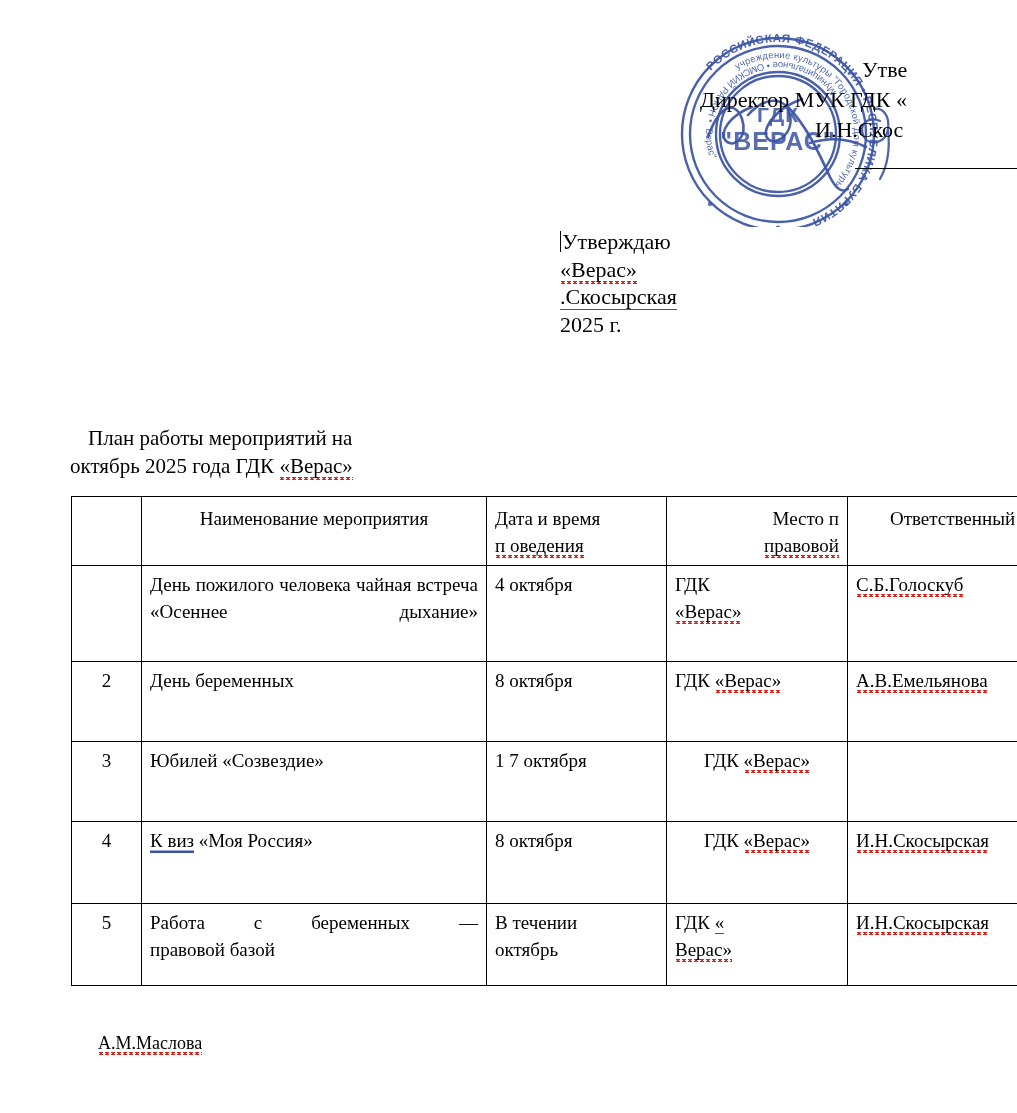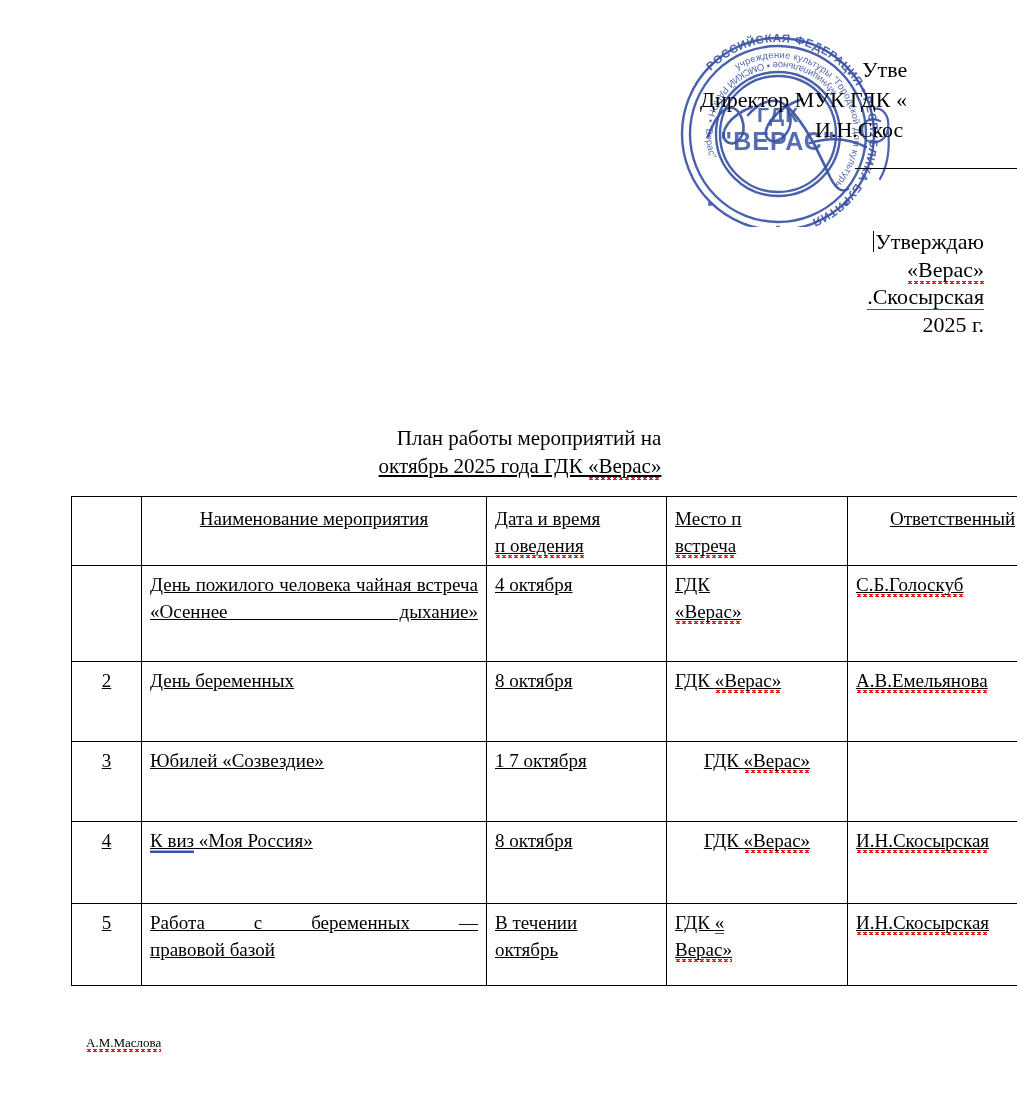--- a/index.html
+++ b/index.html
@@ -72,7 +72,6 @@
     left: 560px;
     top: 228px;
     width: 424px;
-    text-align: right;
     font-size: 22px;
     line-height: 27.5px;
   }

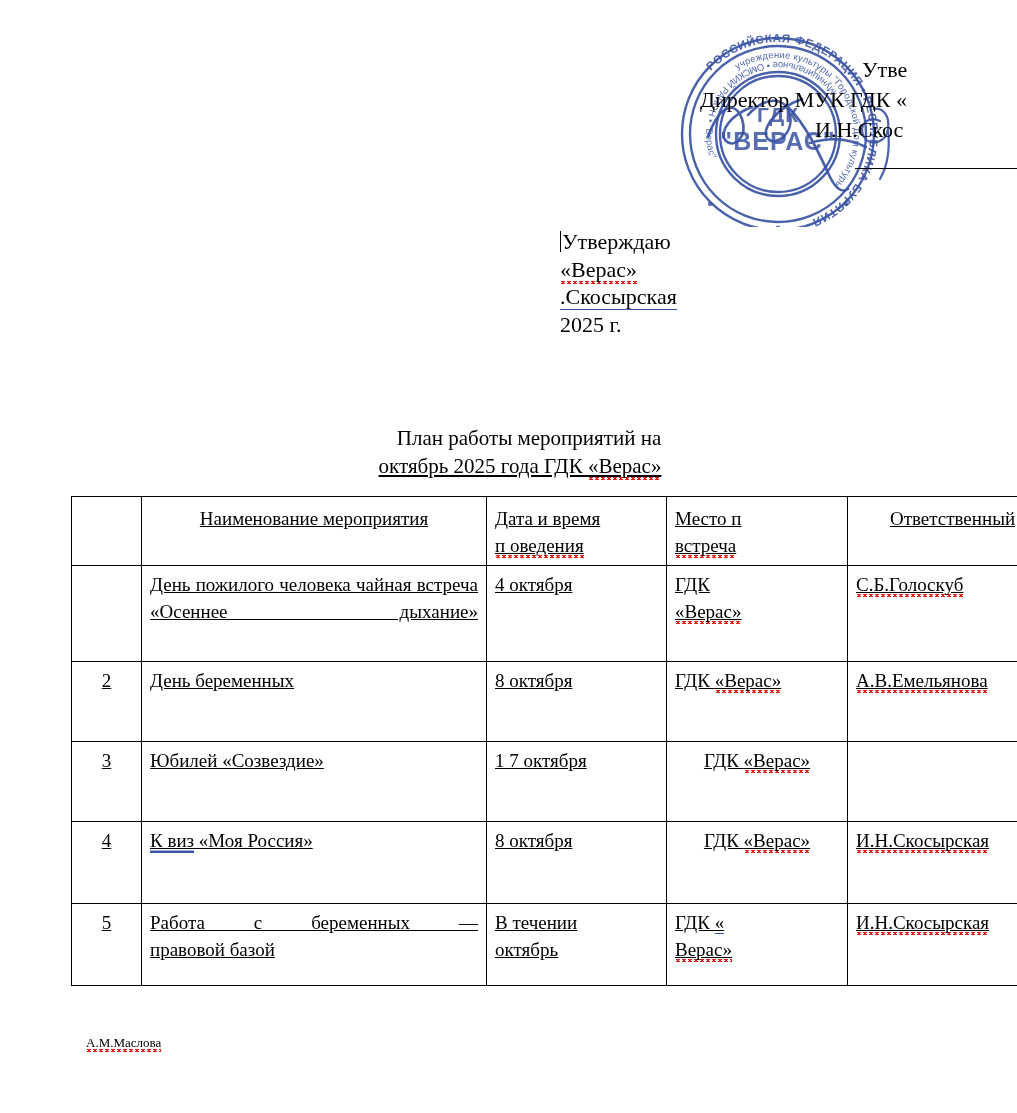--- a/index.html
+++ b/index.html
@@ -94,7 +94,6 @@
     width: 900px;
     font-size: 21px;
     line-height: 28px;
-    text-align: center;
   }
   .doc-title .t1 { display: block; padding-left: 18px; }
   .doc-title .t2 { display: block; padding-left: 0px; text-decoration: underline; }

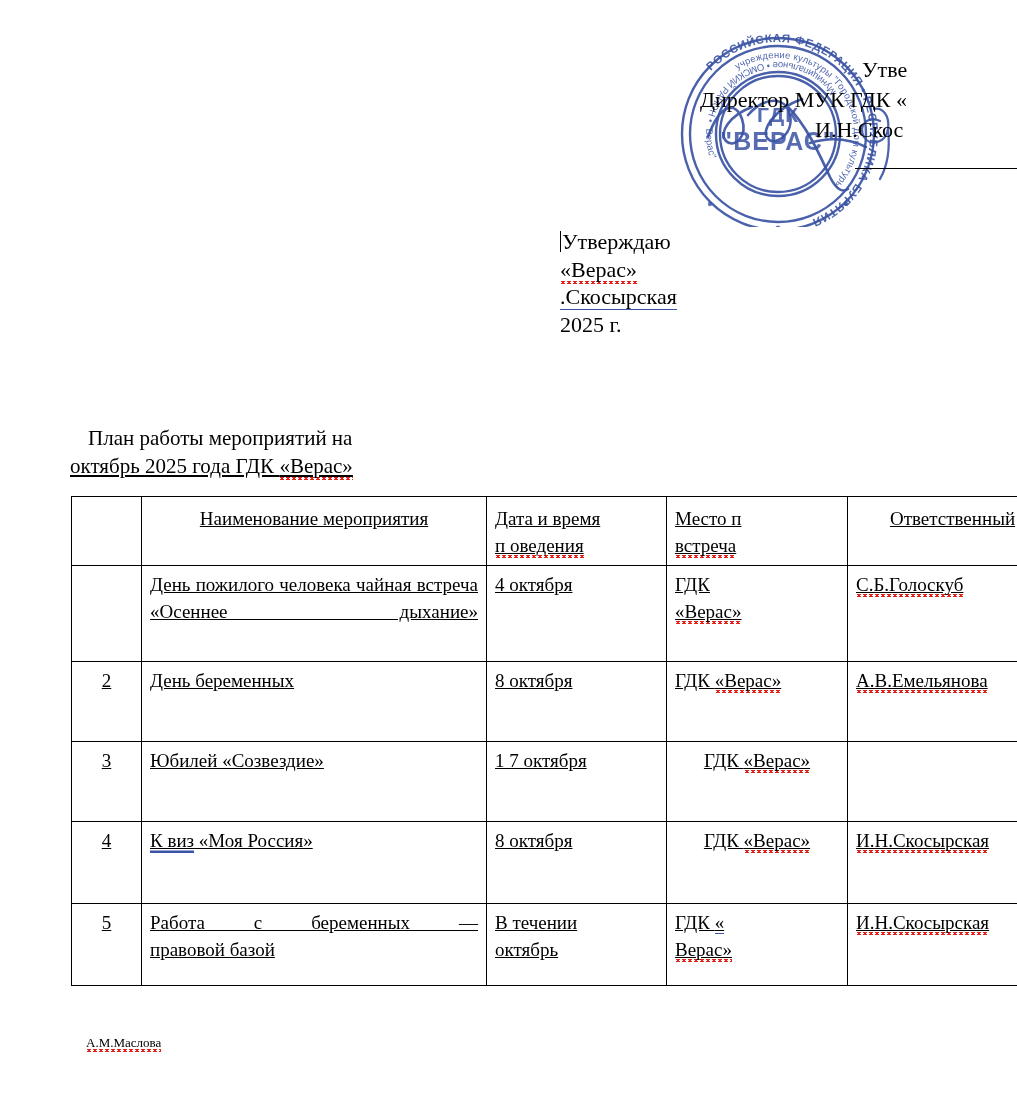--- a/index.html
+++ b/index.html
@@ -96,7 +96,7 @@
     line-height: 28px;
   }
   .doc-title .t1 { display: block; padding-left: 18px; }
-  .doc-title .t2 { display: block; padding-left: 0px; text-decoration: underline; }
+  .doc-title .t2 { display: block; padding-left: 0px; }
 
   
   .tbl {

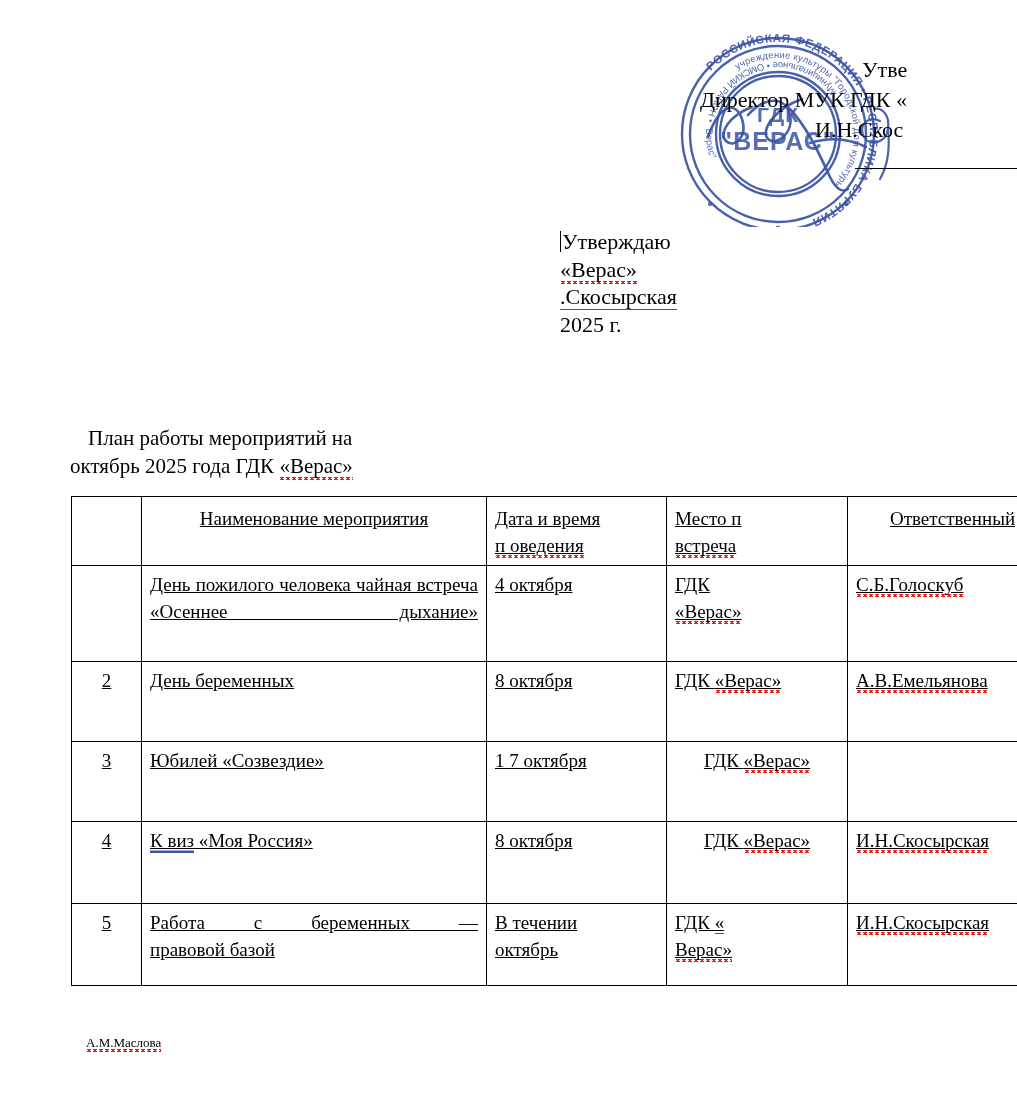--- a/index.html
+++ b/index.html
@@ -114,7 +114,6 @@
     padding: 5px 8px 4px 8px;
     font-weight: normal;
     line-height: 27px;
-    text-decoration: underline;
   }
   .c-num   { width: 53px;  text-align: center; }
   .c-name  { width: 328px; text-align: left; }

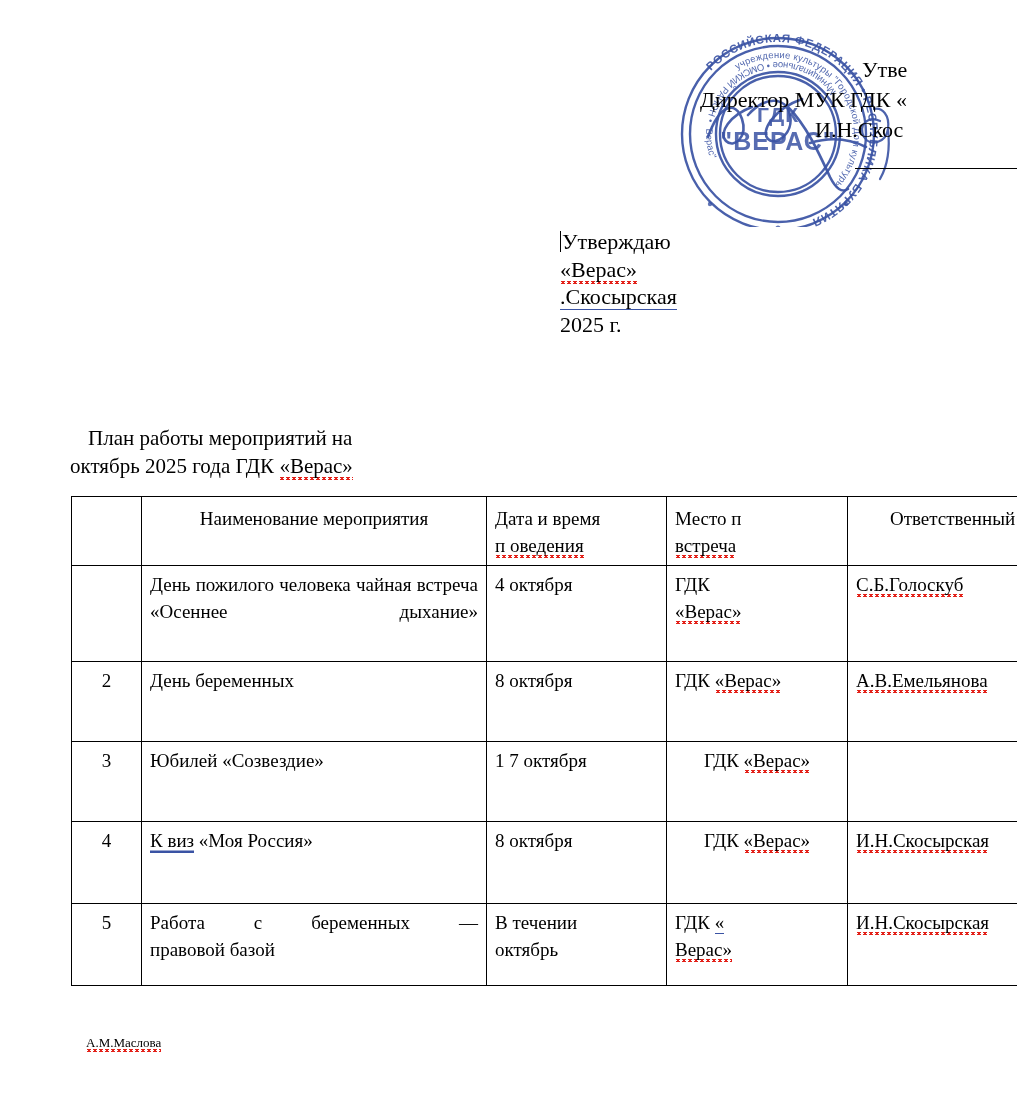--- a/index.html
+++ b/index.html
@@ -250,7 +250,7 @@
           <span>Дата и время</span><br>
           <span class="sq">п оведения</span>
         </td>
-        <td class="c-place" style="text-align:left">
+        <td class="c-place" style="text-align:right">
           <span>Место п</span><br>
           <span class="sq">встреча</span>
         </td>

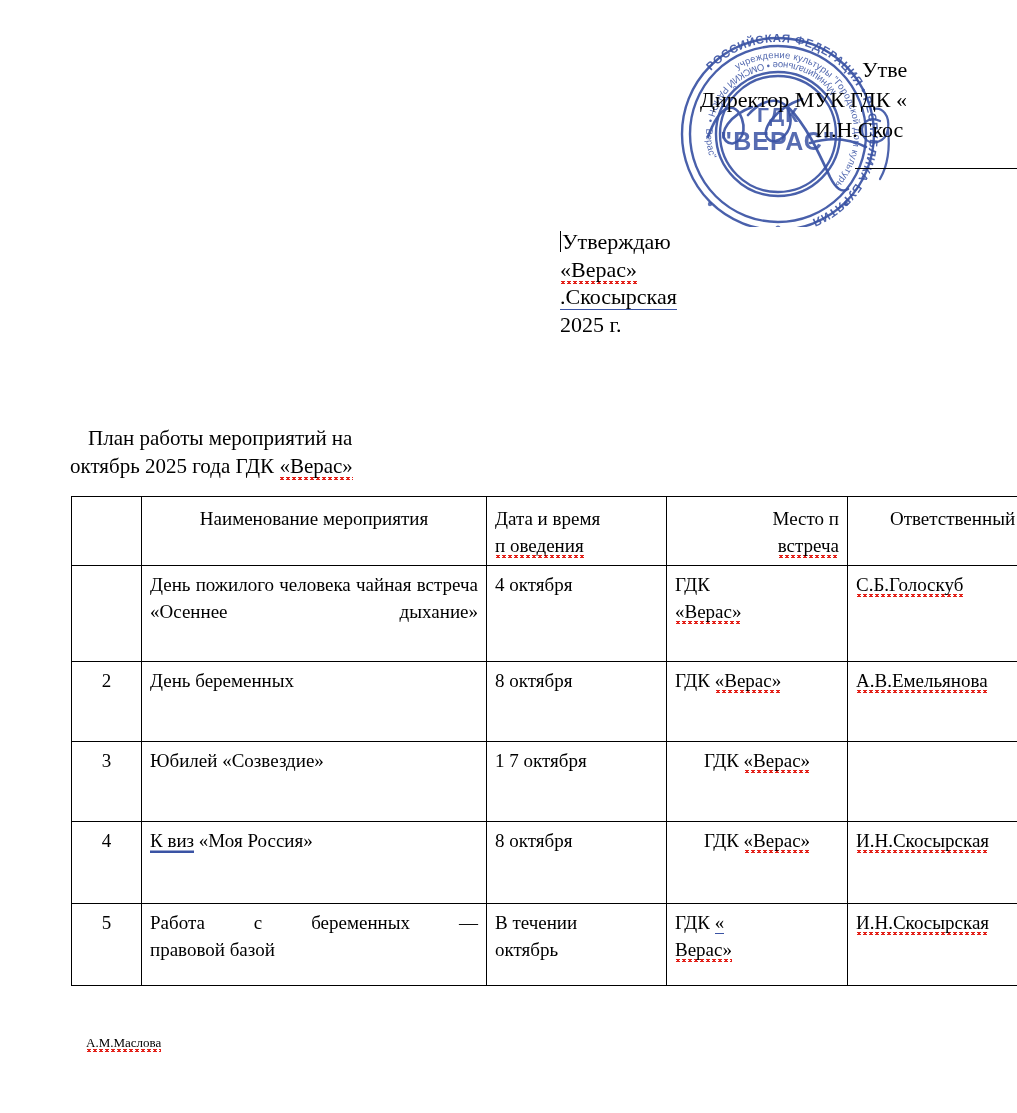--- a/index.html
+++ b/index.html
@@ -252,7 +252,7 @@
         </td>
         <td class="c-place" style="text-align:right">
           <span>Место п</span><br>
-          <span class="sq">встреча</span>
+          <span class="sq">правовой</span>
         </td>
         <td class="c-resp" style="text-align:center">Ответственный</td>
       </tr>

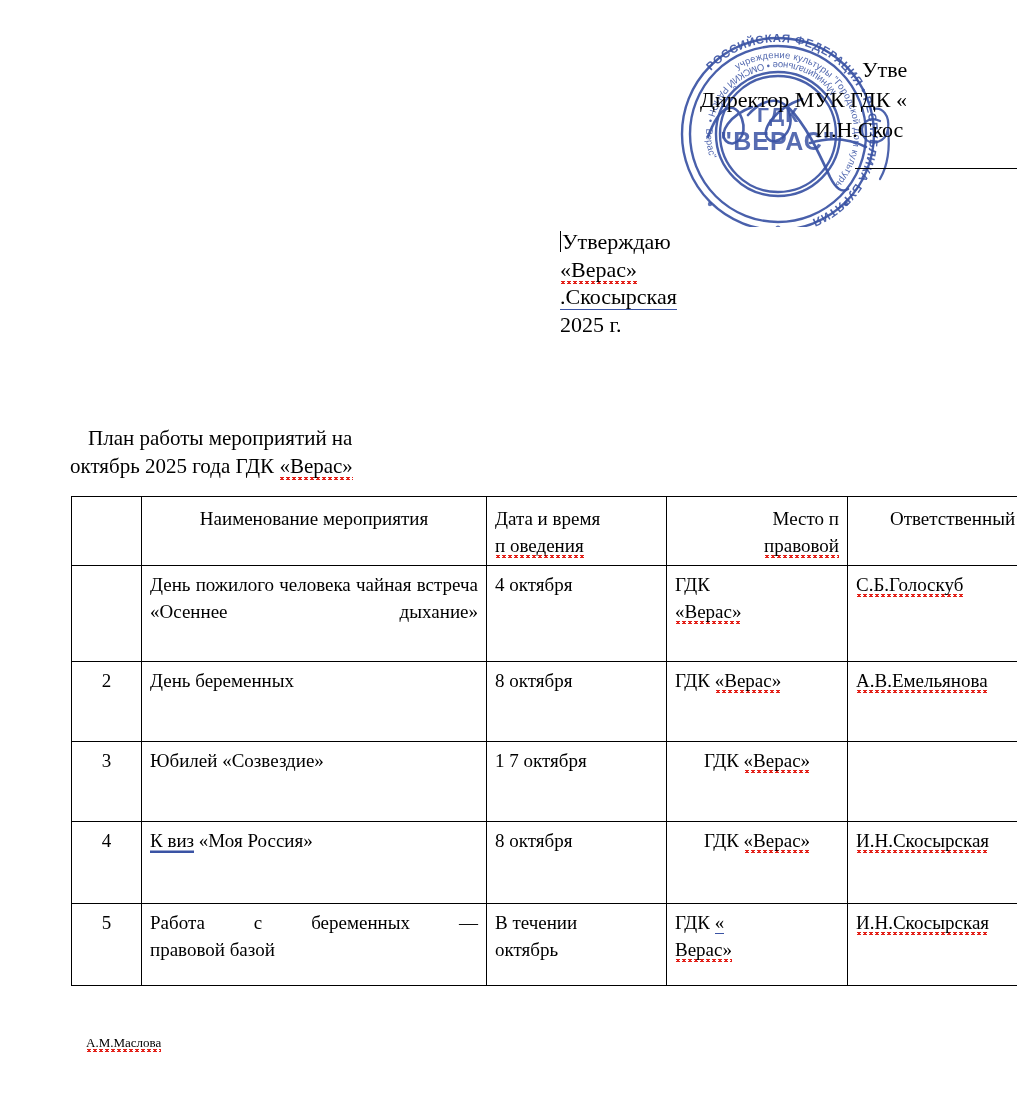--- a/index.html
+++ b/index.html
@@ -137,9 +137,9 @@
   
   .footer-name {
     position: absolute;
-    left: 86px;
+    left: 98px;
     top: 1031px;
-    font-size: 13px;
+    font-size: 18px;
     line-height: 24px;
   }
 

